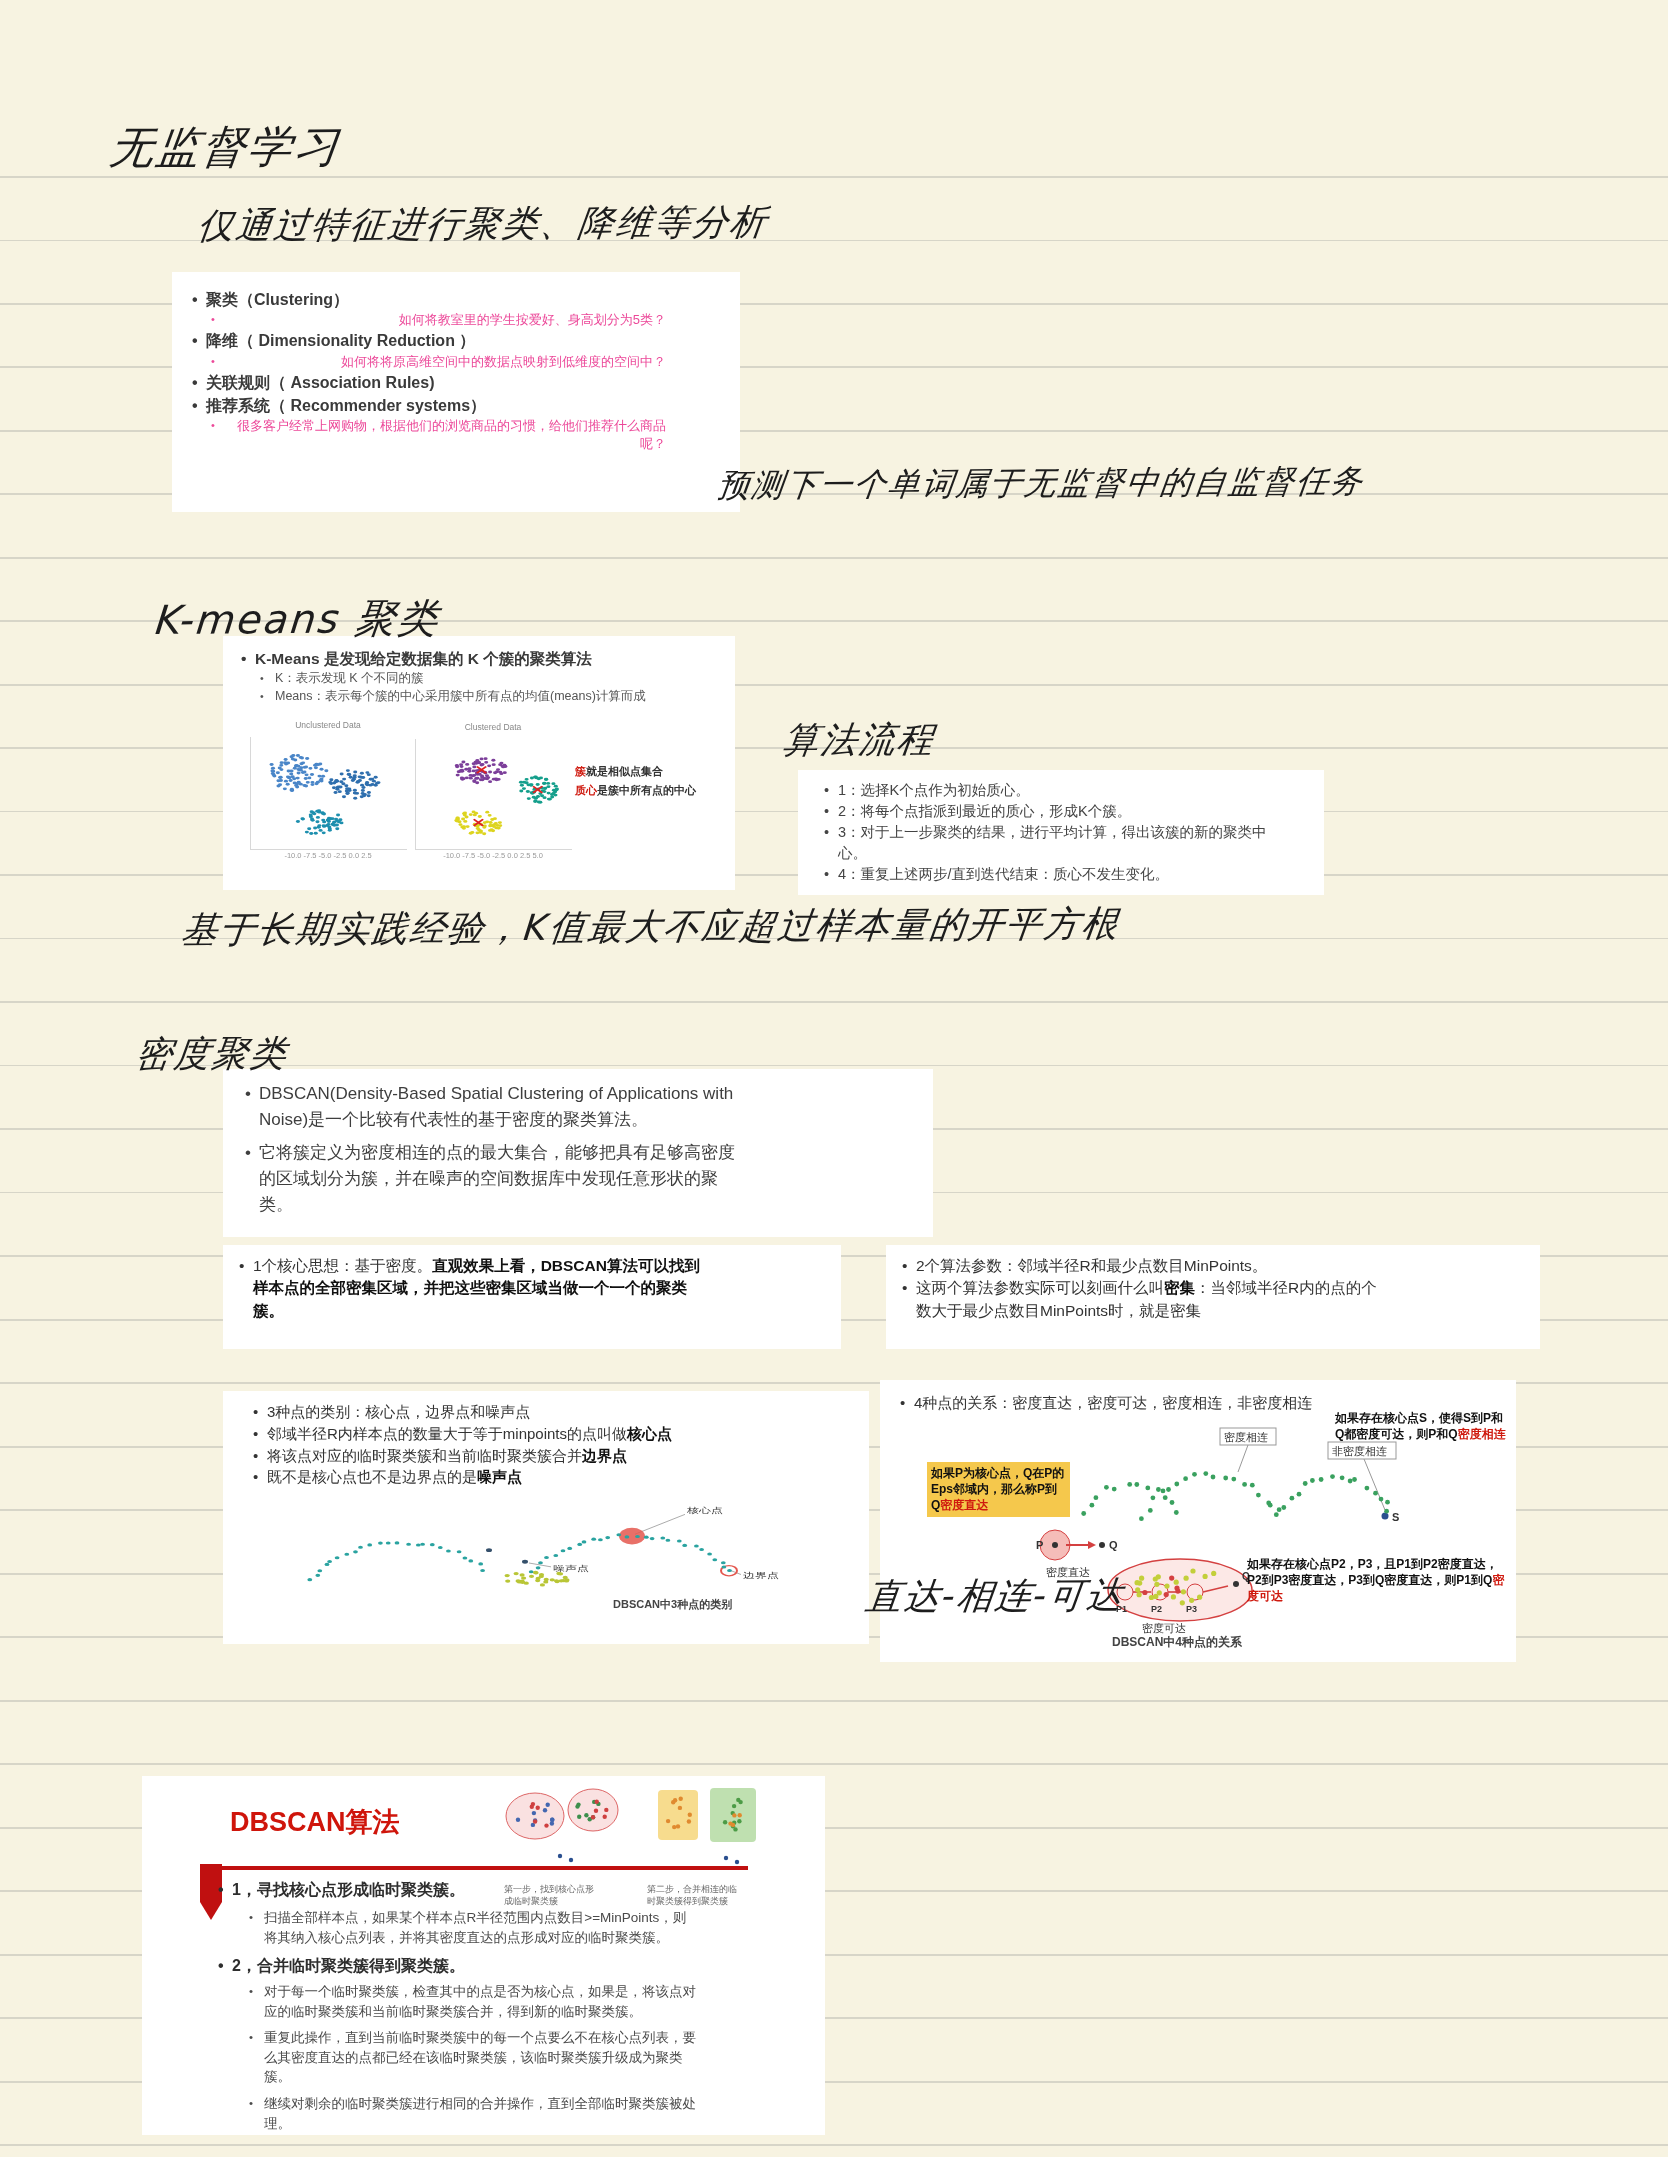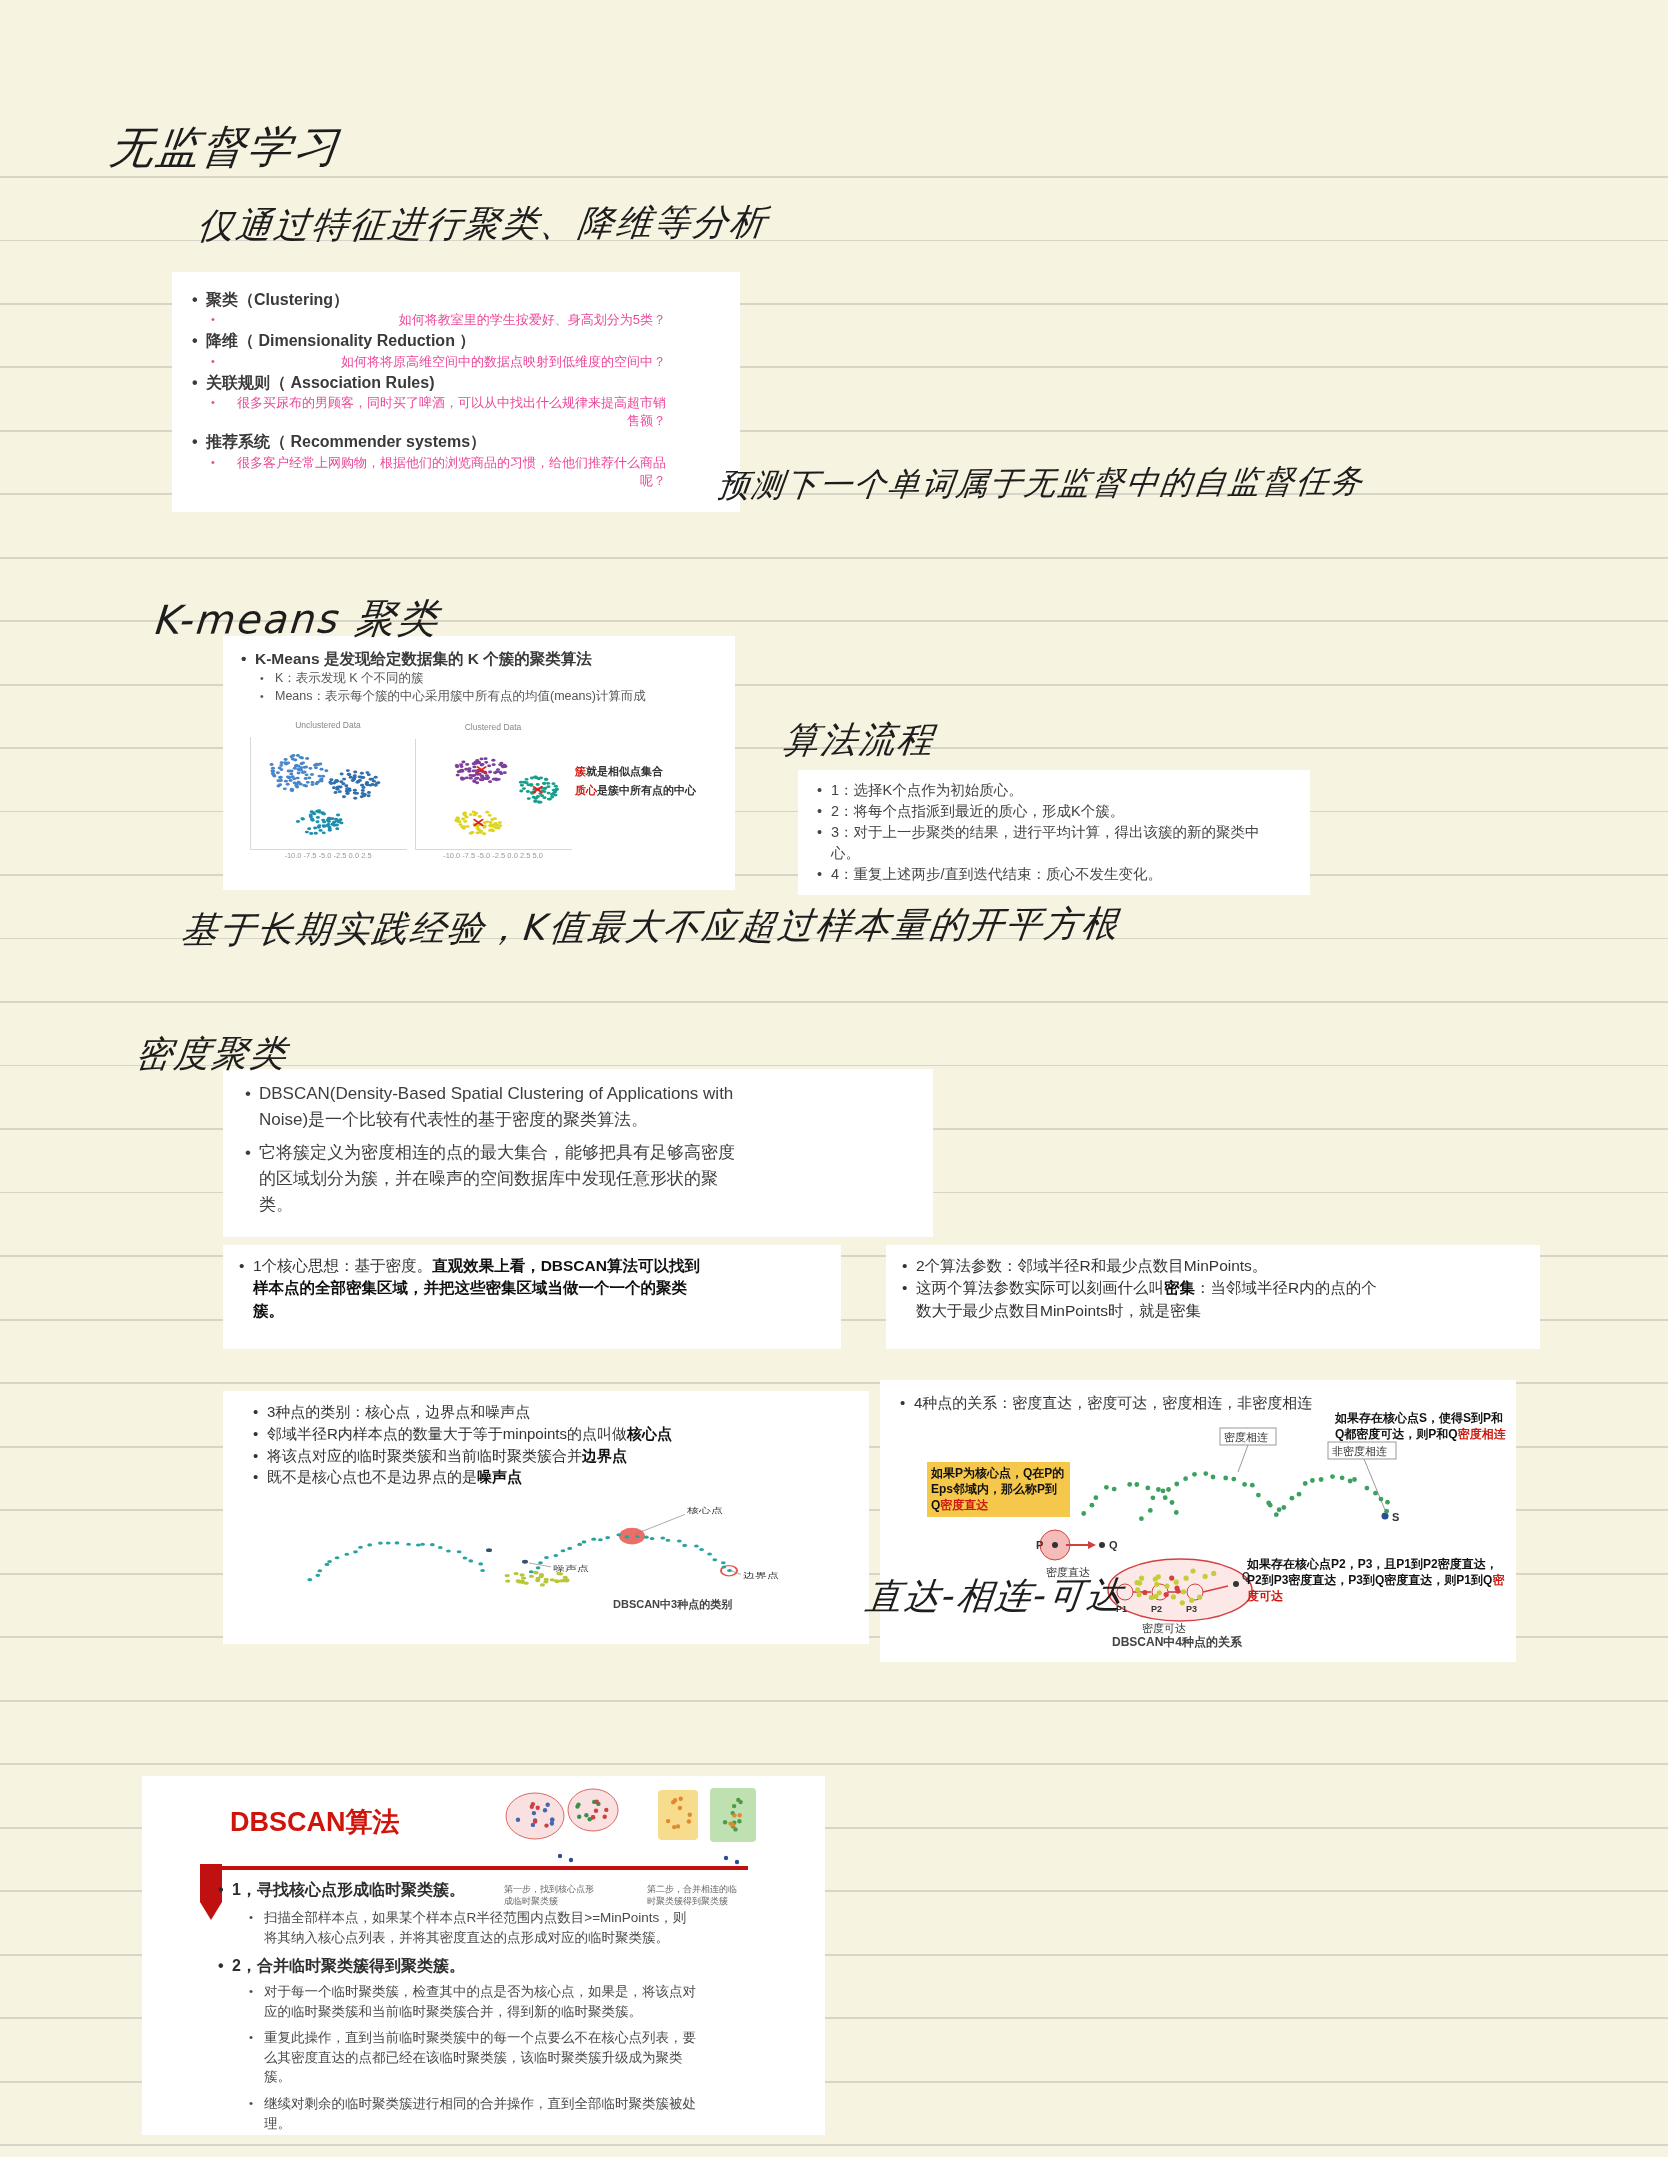--- a/index.html
+++ b/index.html
@@ -96,7 +96,6 @@
     <div class="t1">降维（ Dimensionality Reduction ）</div>
     <div class="t2">如何将将原高维空间中的数据点映射到低维度的空间中？</div>
     <div class="t1">关联规则（ Association Rules)</div>
-    <div class="t2">很多买尿布的男顾客，同时买了啤酒，可以从中找出什么规律来提高超市销售额？</div>
     <div class="t1">推荐系统（ Recommender systems）</div>
     <div class="t2">很多客户经常上网购物，根据他们的浏览商品的习惯，给他们推荐什么商品呢？</div>
   </section>

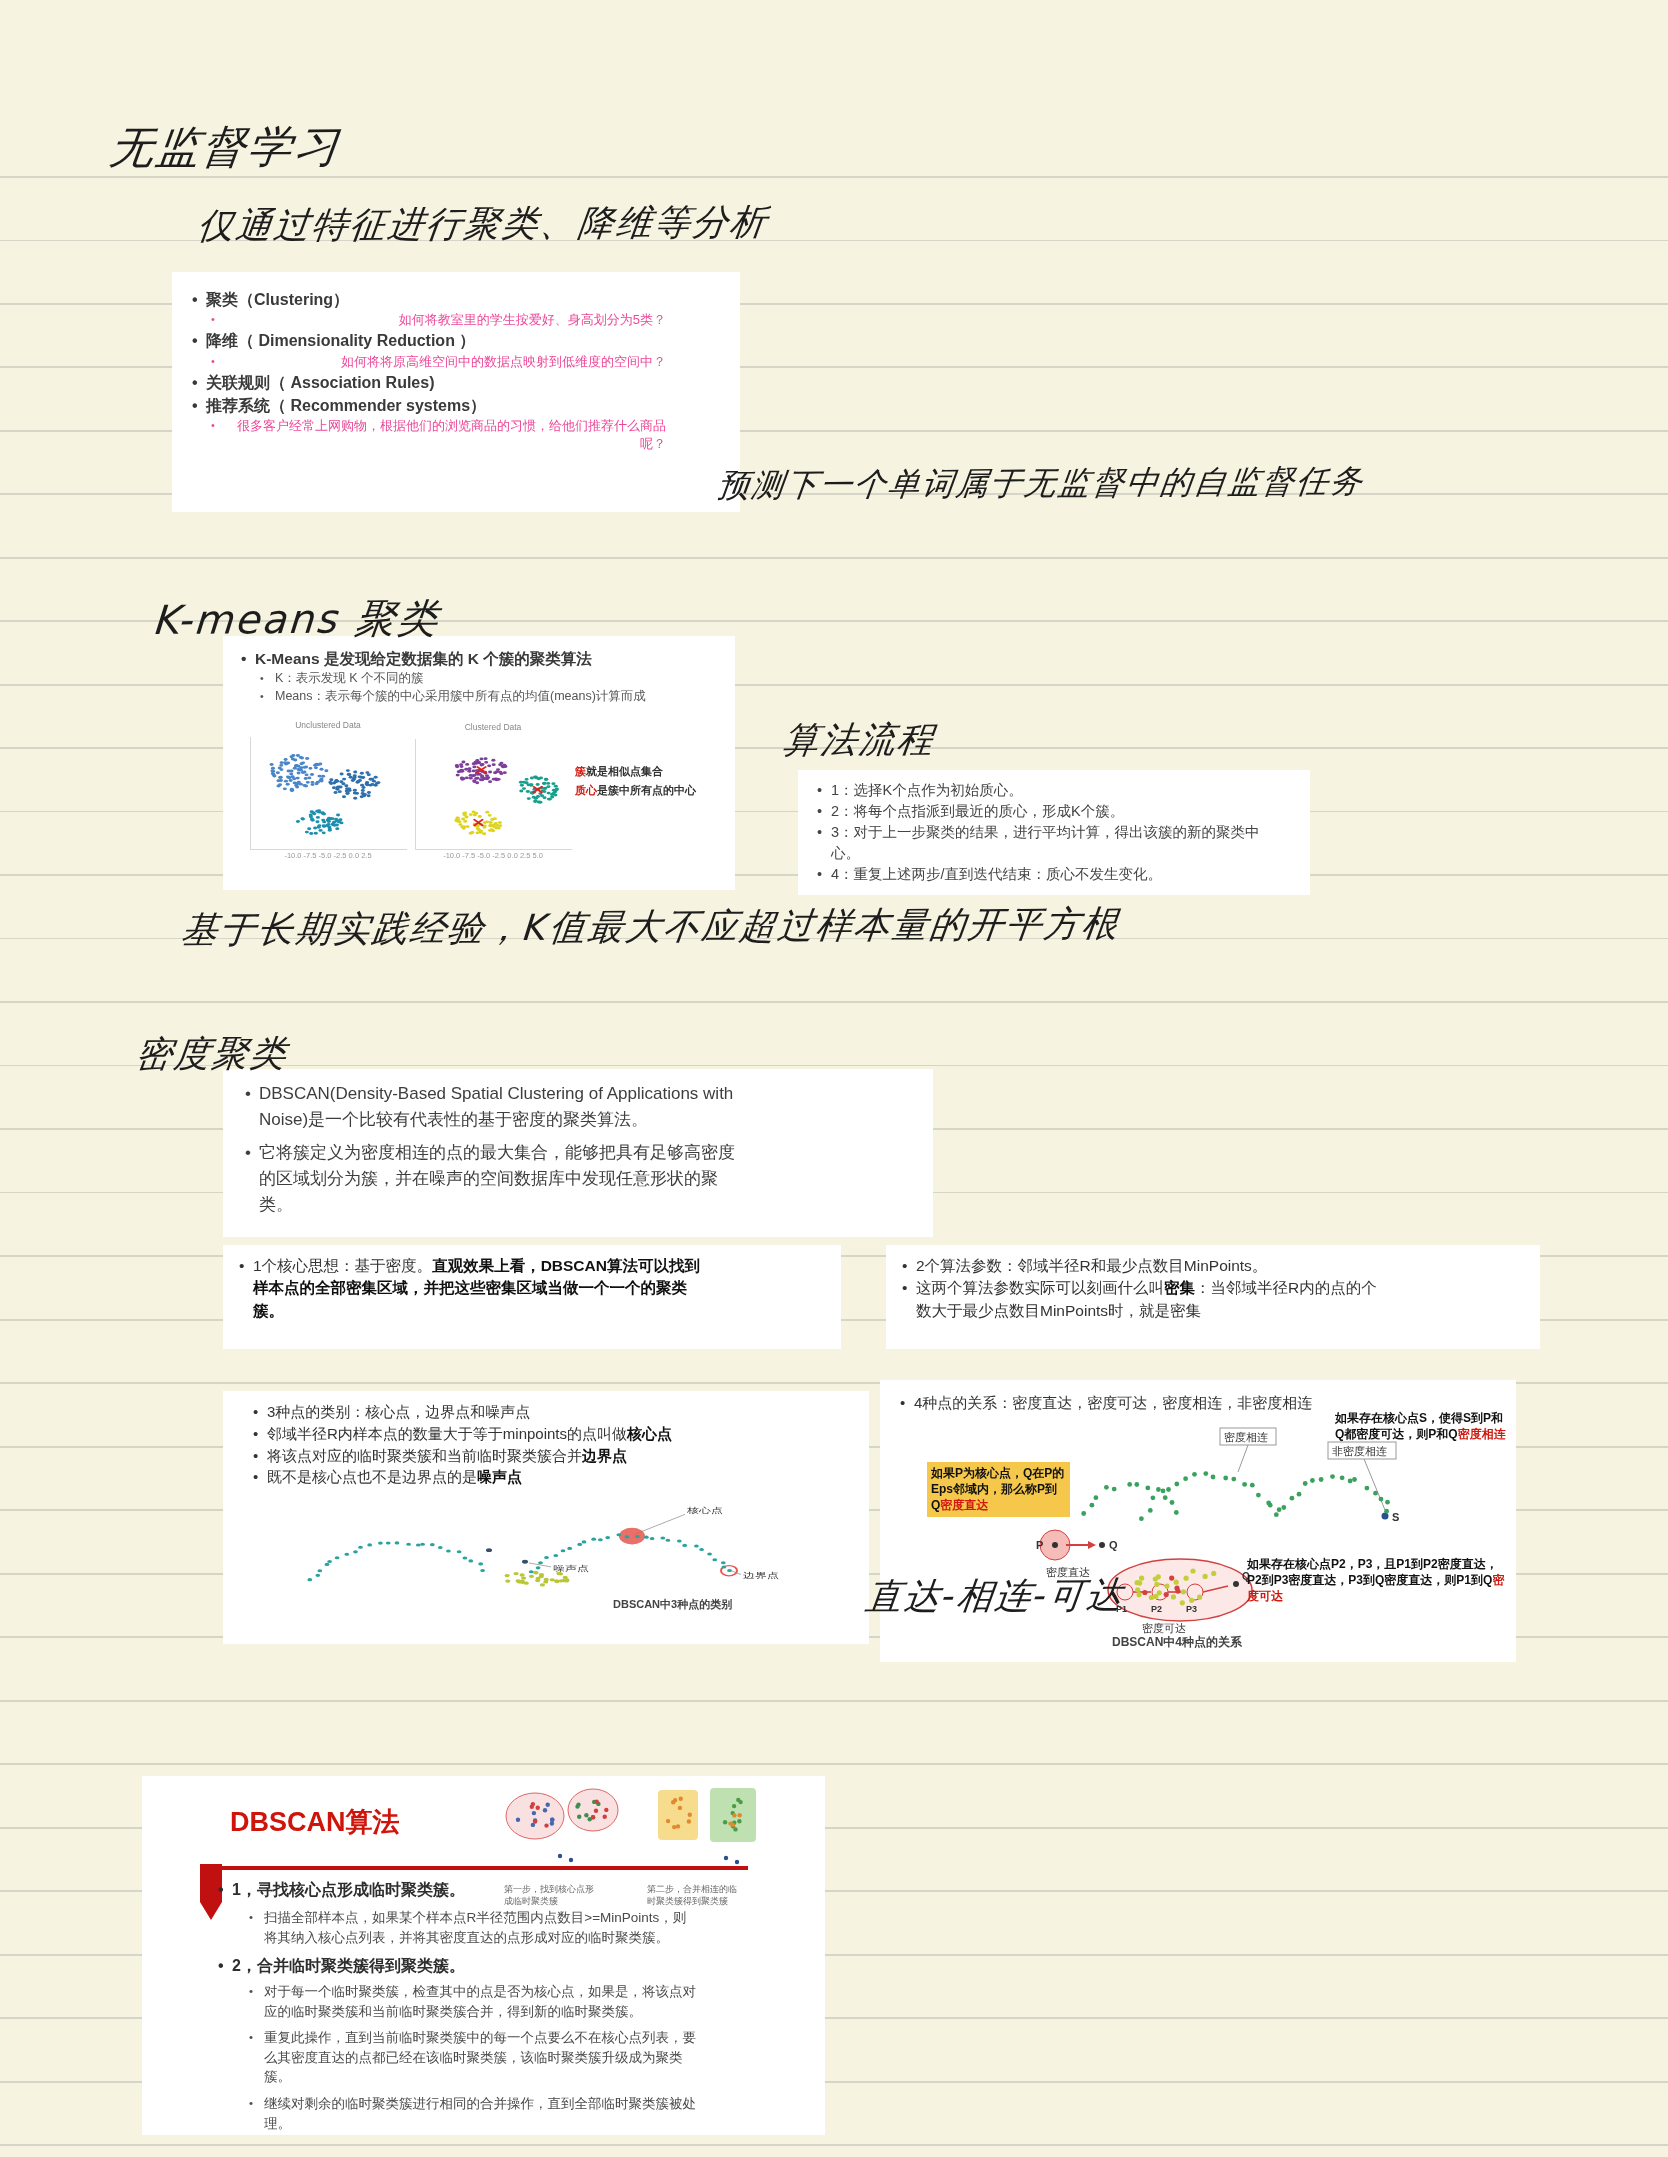--- a/index.html
+++ b/index.html
@@ -43,7 +43,7 @@
   .plot-ticks{display:block;text-align:center;font-size:7.5px;color:#999;margin-top:1px;white-space:nowrap;}
   .kb-note{position:absolute;left:352px;top:126px;font-size:11px;font-weight:700;color:#333;line-height:1.7;}
   
-  .box-steps{left:798px;top:770px;width:478px;min-height:104px;padding:10px 17px;}
+  .box-steps{left:798px;top:770px;width:478px;min-height:104px;padding:10px 24px;}
   .box-steps .t1{font-size:14.5px;color:#444;width:432px;}
   
   .box-dbscan{left:223px;top:1069px;width:670px;min-height:112px;padding:12px 20px;}

